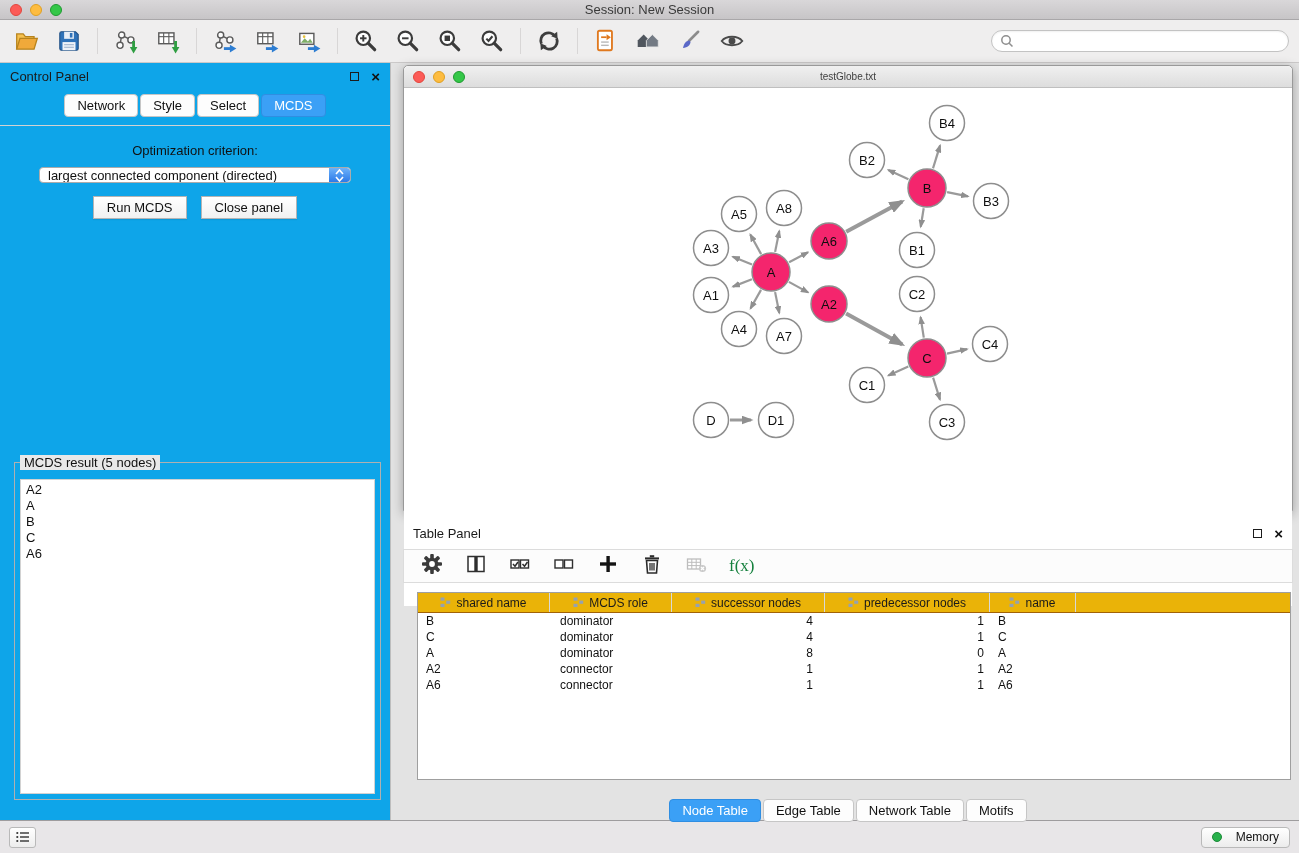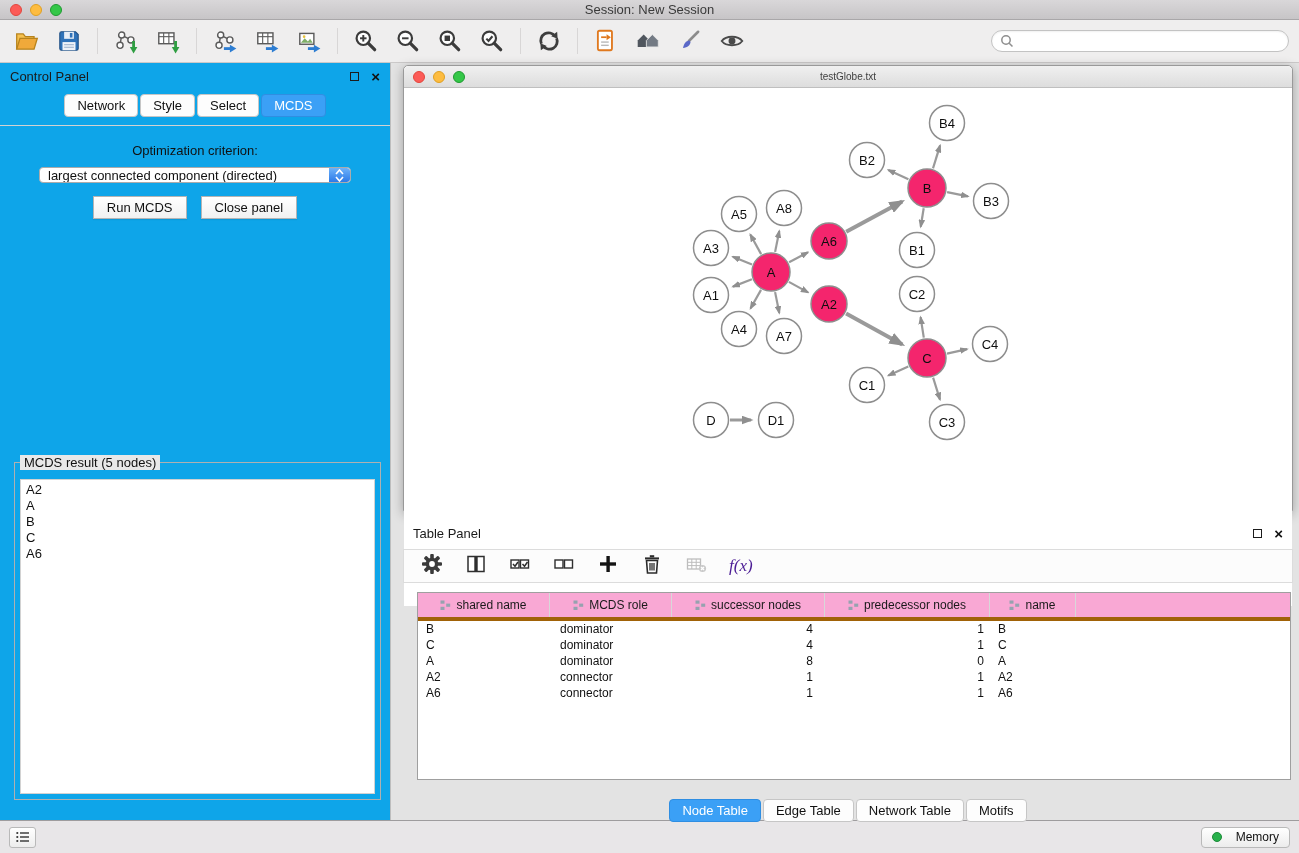--- a/index.html
+++ b/index.html
@@ -59,7 +59,7 @@
   
   .table-panel{position:absolute;left:12px;top:457px;width:890px;height:295px}
   .tp-toolbar{height:34px;margin-top:3px;background:#fcfcfc;border:1px solid #dcdcdc;display:flex;align-items:center;gap:22px;padding:0 17px}
-  .fx{font-family:"Liberation Serif",serif;font-style:italic;font-size:17px;color:#4c1d95}
+  .fx{font-family:"Liberation Serif",serif;font-size:17px;color:#15803d}
   .table-box{margin:9px 2px 0 14px;height:188px;border:1px solid #9f9f9f;background:#fff;overflow:hidden}
   .thead{display:flex;height:28px;background:#f9a8d4;border-bottom:4px solid #a16207}
   .th{display:flex;align-items:center;justify-content:center;gap:5px;font-size:12px;color:#1a1a1a;border-right:1px solid #d8d8d8}

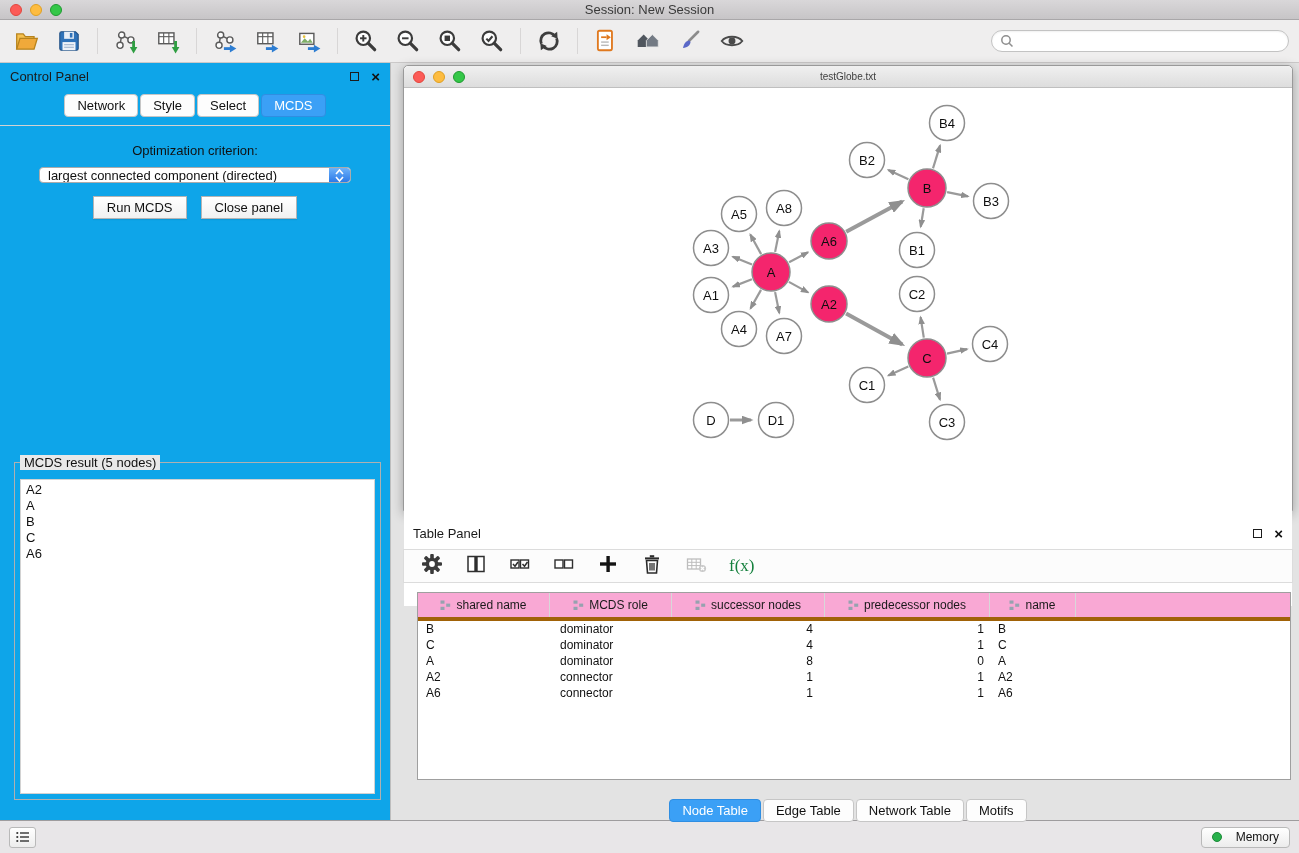--- a/index.html
+++ b/index.html
@@ -61,7 +61,7 @@
   .tp-toolbar{height:34px;margin-top:3px;background:#fcfcfc;border:1px solid #dcdcdc;display:flex;align-items:center;gap:22px;padding:0 17px}
   .fx{font-family:"Liberation Serif",serif;font-size:17px;color:#15803d}
   .table-box{margin:9px 2px 0 14px;height:188px;border:1px solid #9f9f9f;background:#fff;overflow:hidden}
-  .thead{display:flex;height:28px;background:#f9a8d4;border-bottom:4px solid #a16207}
+  .thead{display:flex;height:20px;background:#eab308;border-bottom:1px solid #a16207}
   .th{display:flex;align-items:center;justify-content:center;gap:5px;font-size:12px;color:#1a1a1a;border-right:1px solid #d8d8d8}
   .th.cfill{flex:1;border-right:none}
   .tr{display:flex;height:16px;align-items:center;font-size:12px;color:#111}

